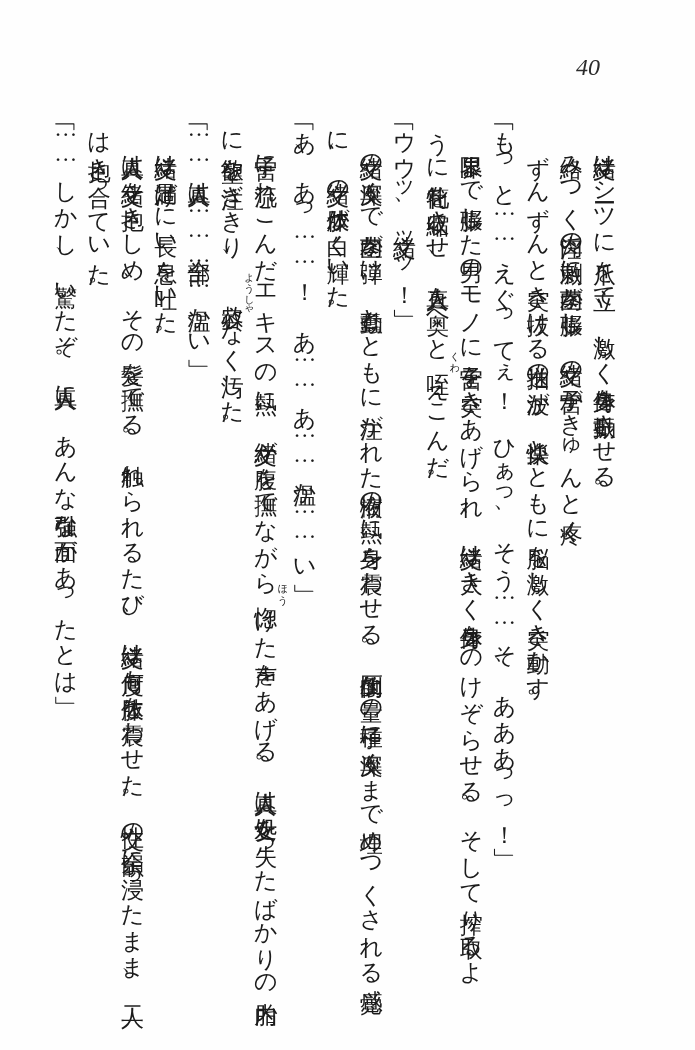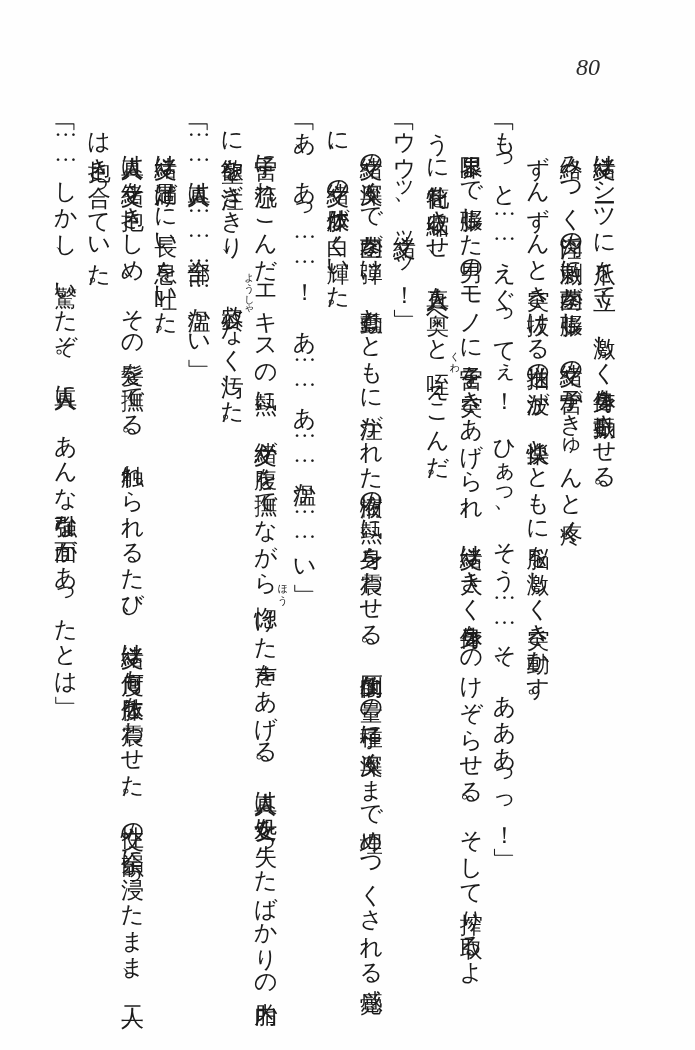--- a/index.html
+++ b/index.html
@@ -60,7 +60,7 @@
 <body>
 
 <div class="book-page">
-  <div class="page-number">80</div>
+  <div class="page-number">40</div>
   <div class="text-block">
       <p class="para indent">文緒はシーツに爪を立て、激しく身体を振動させる。</p>
       <p class="para indent">絡みつく淫肉の刺激に肉茎が膨張し、文緒の子宮がきゅんと疼く。</p>

